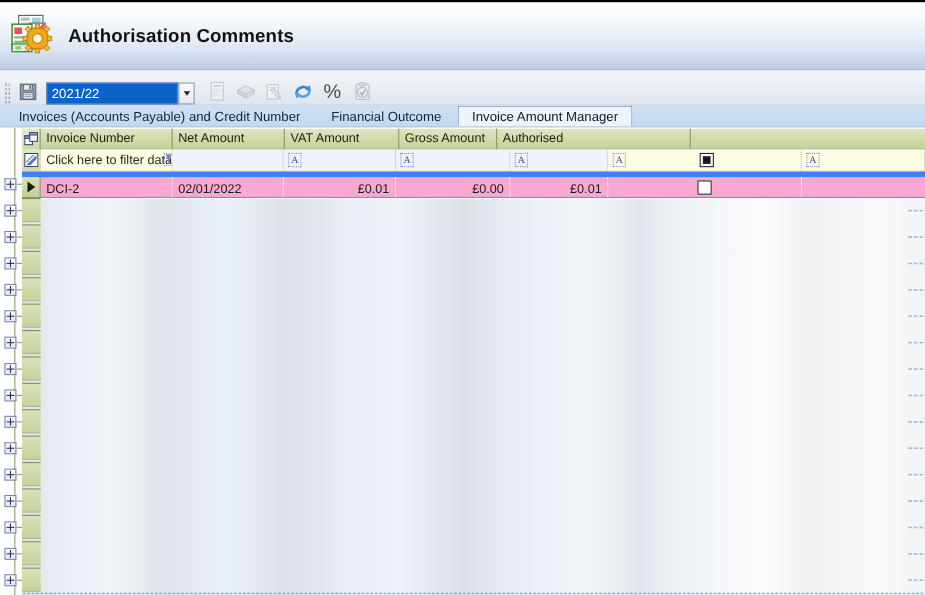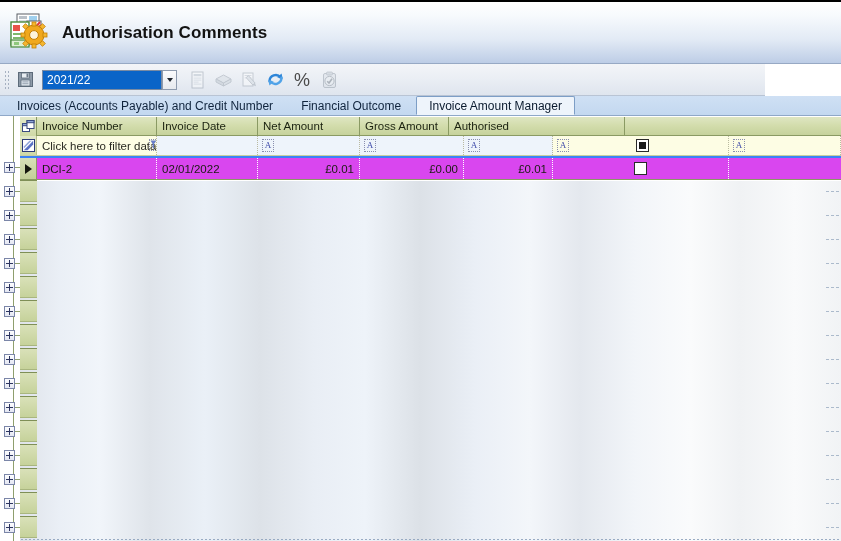--- a/index.html
+++ b/index.html
@@ -45,10 +45,10 @@
   
   .toolbar {
     position: absolute; left: 0; top: 64px;
-    width: 765px; height: 32px;
+    width: 841px; height: 32px;
     background: linear-gradient(to bottom, #f3f5f8 0%, #eaeef4 48%, #dfe5ee 100%);
     border-bottom: 1px solid #b9c4d4;
-    display: flex; align-items: center;
+    display: flex; align-items: flex-end;
     padding-left: 4px;
   }
   .tb-grip {

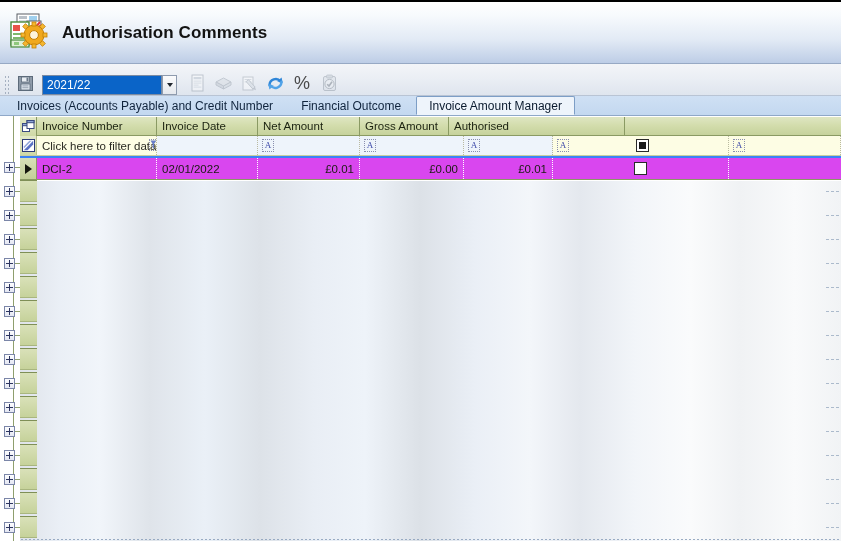--- a/index.html
+++ b/index.html
@@ -523,7 +523,6 @@
         </div>
         <div id="hdr-cells" style="display:flex">
             <div class="hdr-cell" style="width: 120px;">Invoice Number</div>
-            <div class="hdr-cell" style="width: 101px;">Invoice Date</div>
             <div class="hdr-cell" style="width: 102px;">Net Amount</div>
             <div class="hdr-cell" style="width: 89px;">Gross Amount</div>
             <div class="hdr-cell" style="width: 176px;">Authorised</div>

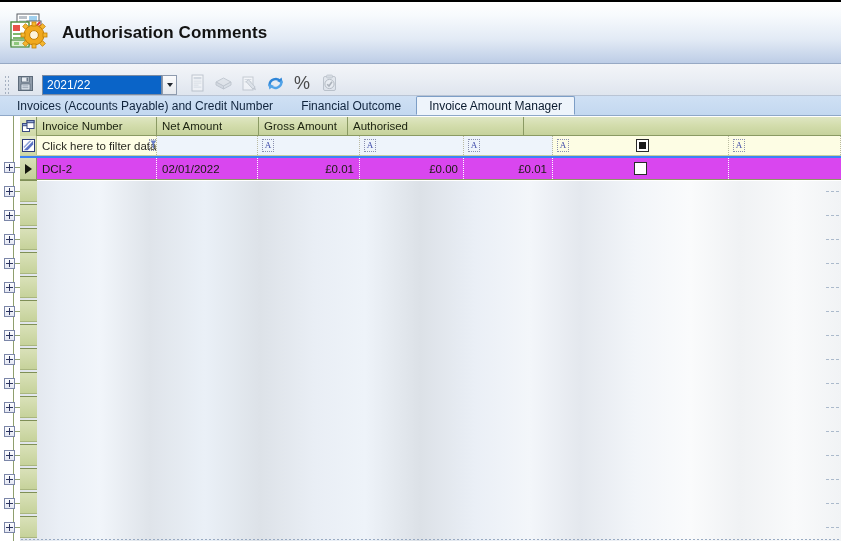--- a/index.html
+++ b/index.html
@@ -524,6 +524,7 @@
         <div id="hdr-cells" style="display:flex">
             <div class="hdr-cell" style="width: 120px;">Invoice Number</div>
             <div class="hdr-cell" style="width: 102px;">Net Amount</div>
+            <div class="hdr-cell" style="width: 104px;">VAT Amount</div>
             <div class="hdr-cell" style="width: 89px;">Gross Amount</div>
             <div class="hdr-cell" style="width: 176px;">Authorised</div>
           </div>

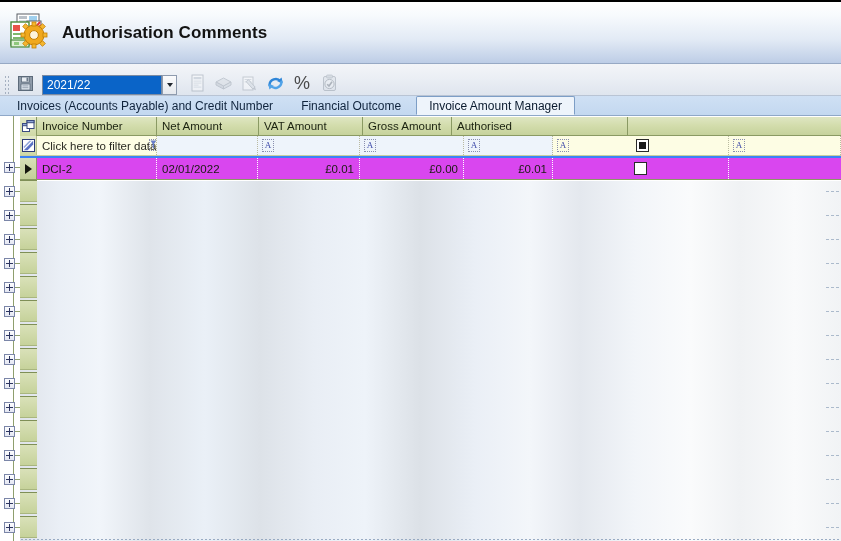--- a/index.html
+++ b/index.html
@@ -243,8 +243,8 @@
     display: flex;
   }
   .data-row.selected {
-    background: #d946ef;
-    border-top: 2px solid #3b82f6;
+    background: #f9a8d4;
+    border-top: 5px solid #3b82f6;
     border-bottom: 1px solid #8a9a63;
   }
   .row-indicator {

